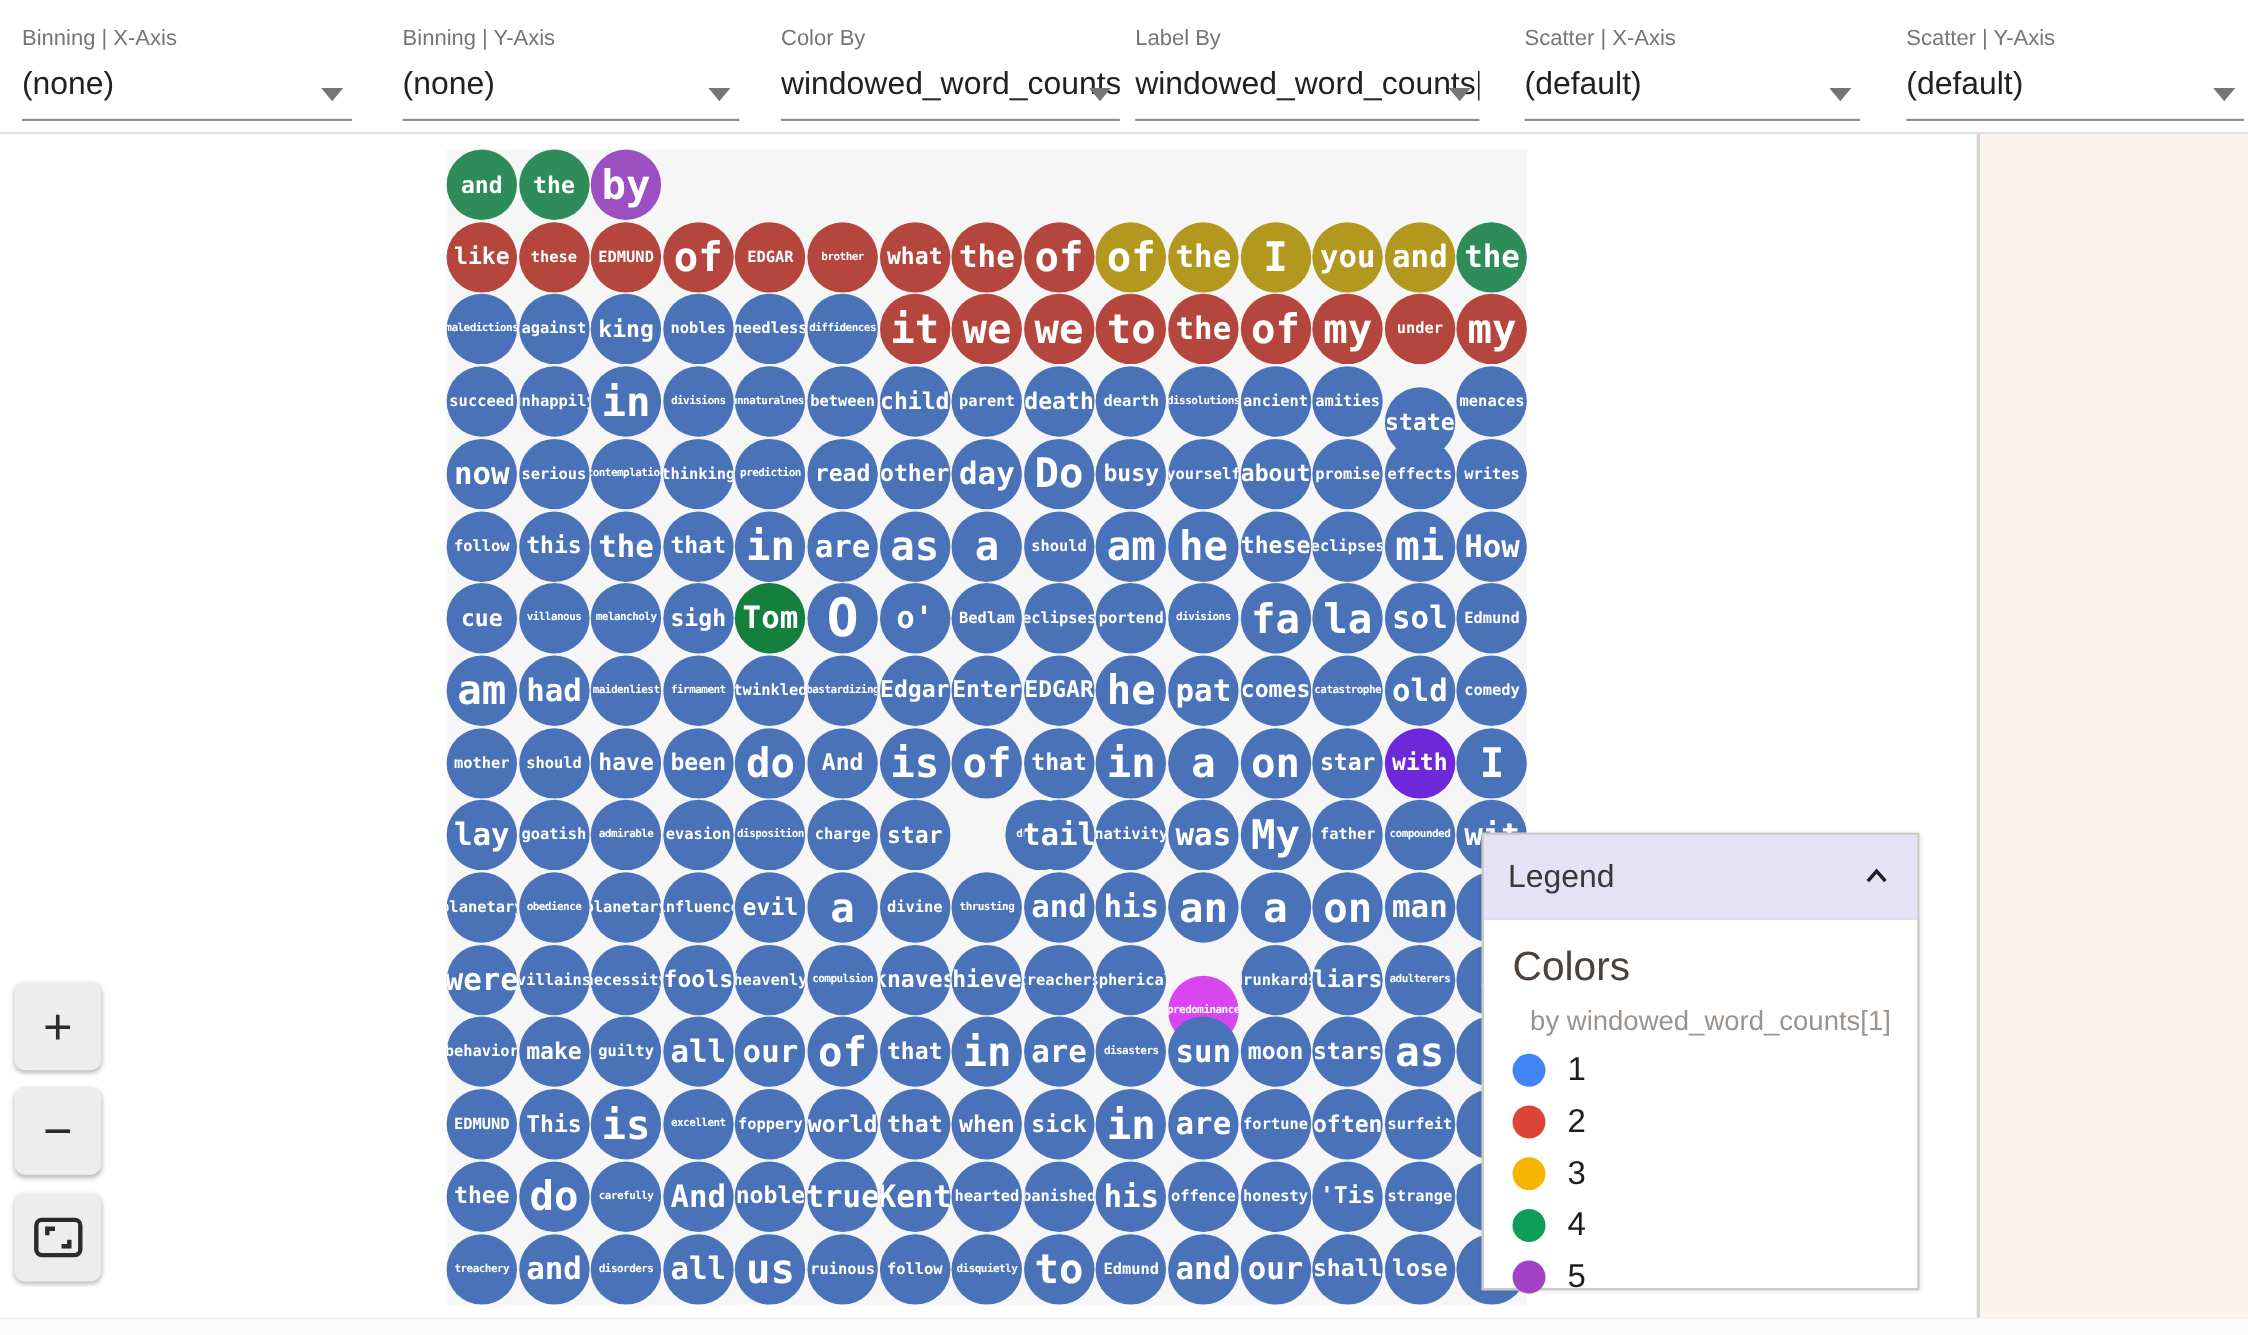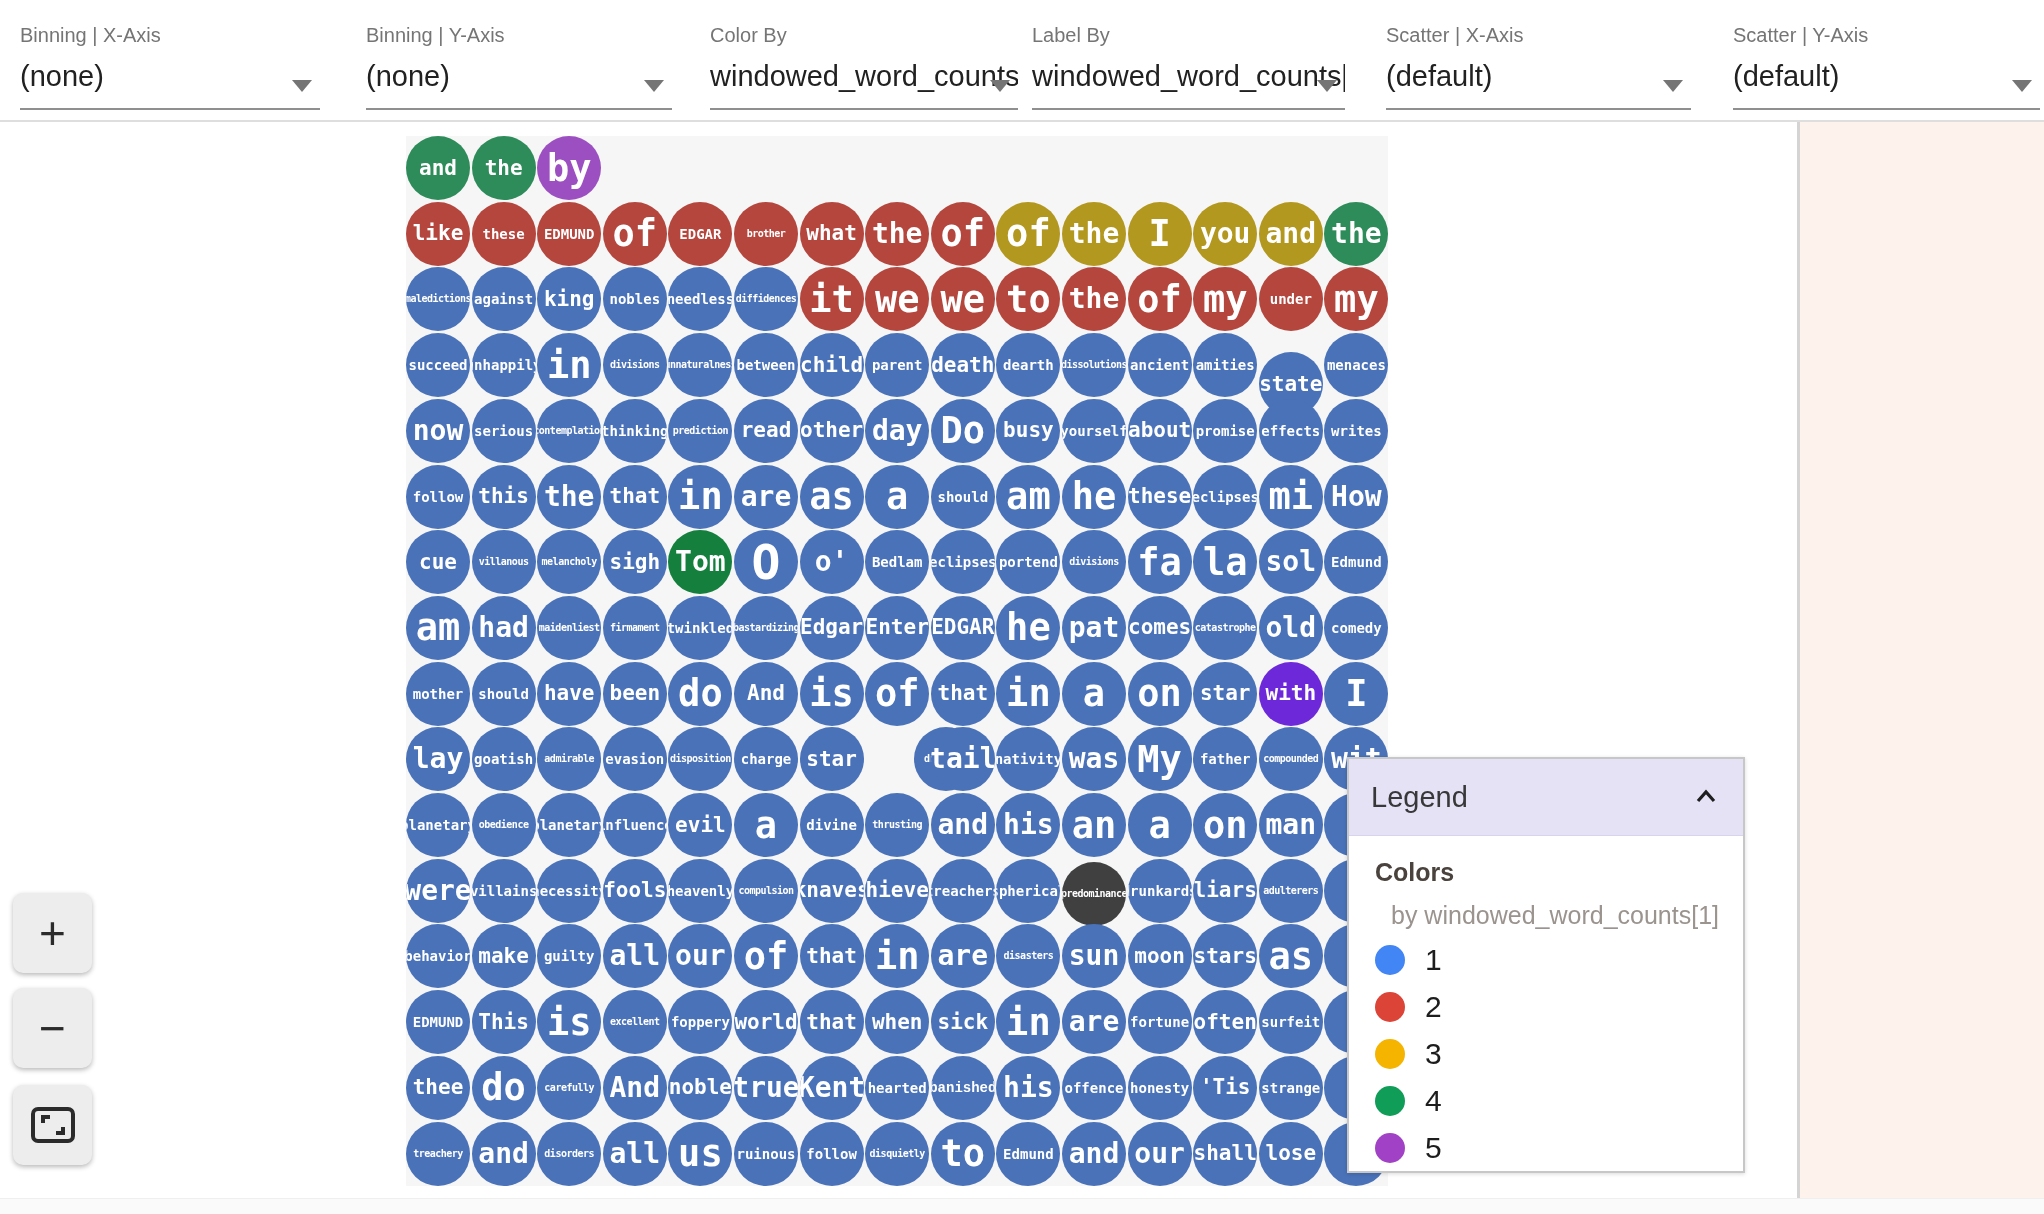--- a/index.html
+++ b/index.html
@@ -37,7 +37,7 @@
                  display:flex;align-items:center;justify-content:space-between;
                  padding:0 22px;font-size:29px;color:#383838;cursor:pointer;}
   #legend-body{padding:22px 20px 0 26px;}
-  #legend-section{font-size:25px;font-weight:700;color:#4a423c;}
+  #legend-section{font-size:37px;font-weight:400;color:#4a423c;}
   #legend-sub{font-size:25px;color:#9a938e;text-align:right;margin-top:14px;padding-right:4px;}
   .legend-item{display:flex;align-items:center;gap:20px;margin-top:13px;cursor:pointer;}
   .legend-swatch{width:30px;height:30px;border-radius:50%;flex:0 0 auto;}

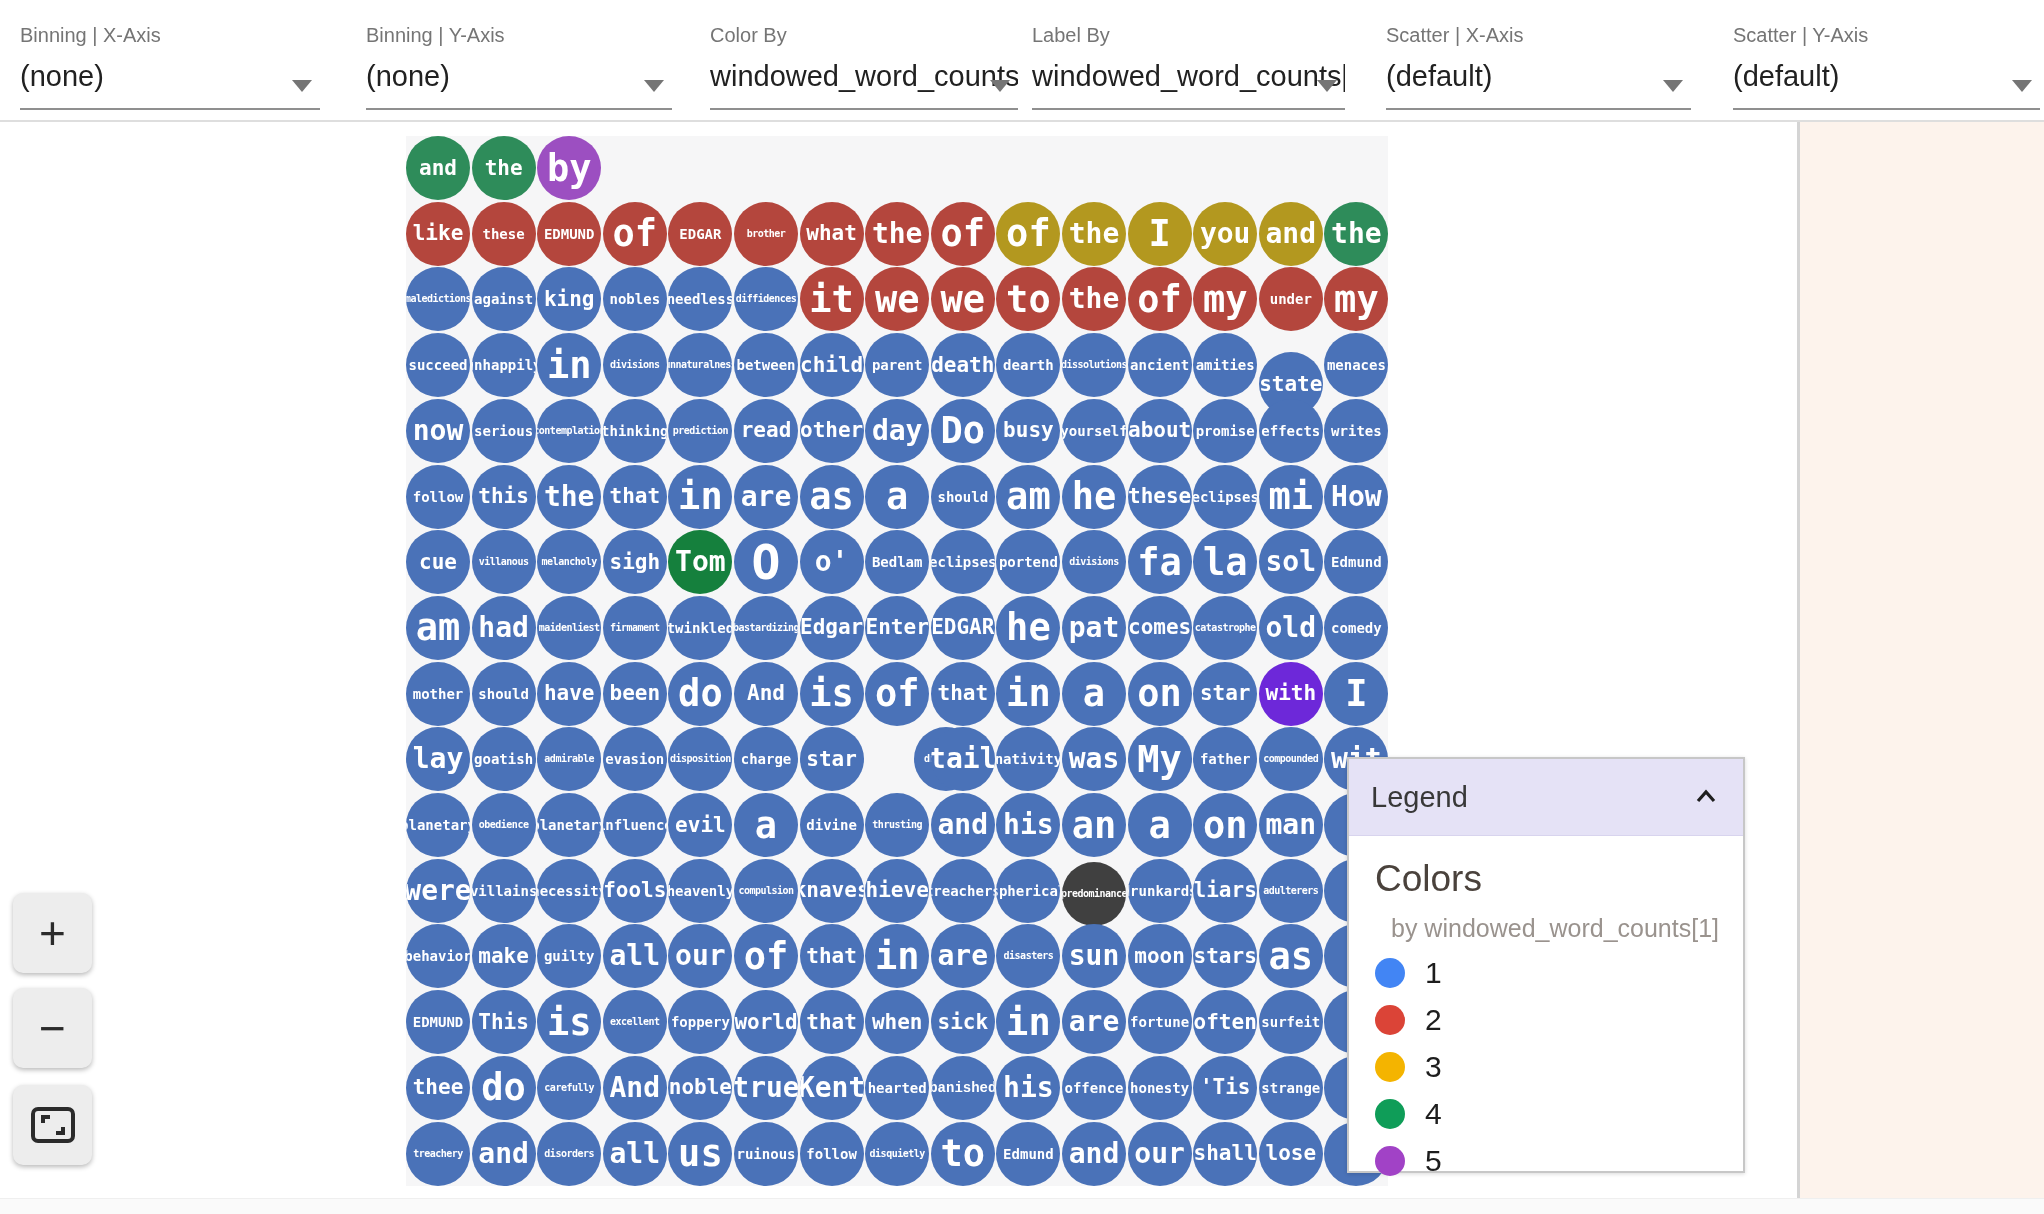--- a/index.html
+++ b/index.html
@@ -258,7 +258,7 @@
       <div class="bubble s3" style="left: 865.2px; top: 858.7px; background: rgb(74, 114, 184);">thieves</div>
       <div class="bubble s2" style="left: 930.8px; top: 858.7px; background: rgb(74, 114, 184);">treachers</div>
       <div class="bubble s2" style="left: 996.4px; top: 858.7px; background: rgb(74, 114, 184);">spherical</div>
-      <div class="bubble s1" style="left: 1062px; top: 862px; background: #404040;">predominance</div>
+      <div class="bubble s1" style="left: 1062px; top: 887px; background: #d946ef;">predominance</div>
       <div class="bubble s2" style="left: 1127.6px; top: 858.7px; background: rgb(74, 114, 184);">drunkards</div>
       <div class="bubble s3" style="left: 1193.2px; top: 858.7px; background: rgb(74, 114, 184);">liars</div>
       <div class="bubble s1" style="left: 1258.8px; top: 858.7px; background: rgb(74, 114, 184);">adulterers</div>

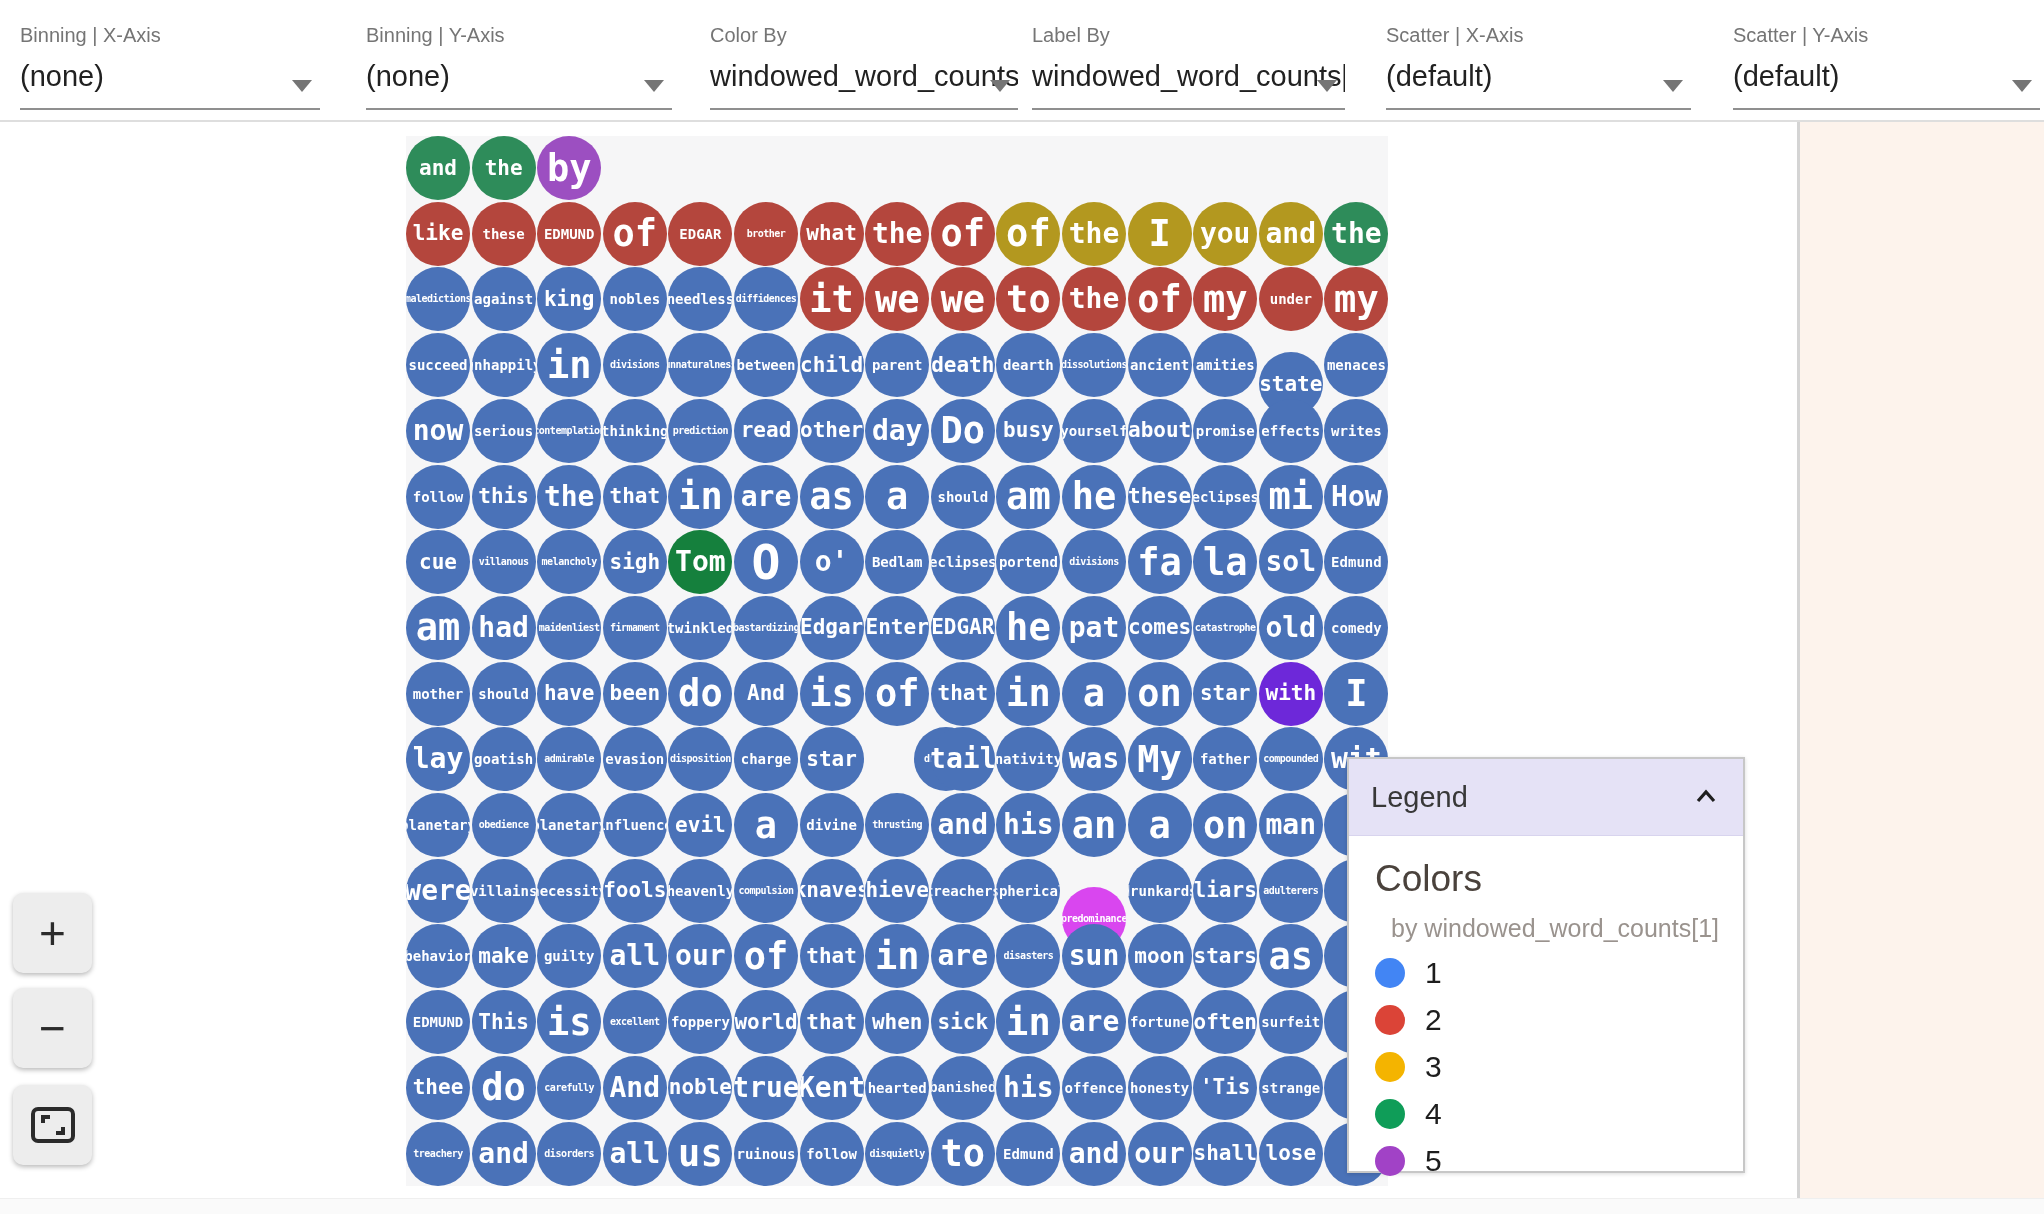--- a/index.html
+++ b/index.html
@@ -301,7 +301,7 @@
       <div class="bubble s4" style="left: 734px; top: 1055.8px; background: rgb(74, 114, 184);">true</div>
       <div class="bubble s4" style="left: 799.6px; top: 1055.8px; background: rgb(74, 114, 184);">Kent</div>
       <div class="bubble s2" style="left: 865.2px; top: 1055.8px; background: rgb(74, 114, 184);">hearted</div>
-      <div class="bubble s2" style="left: 930.8px; top: 1055.8px; background: rgb(74, 114, 184); font-family: Liberation Mono, monospace;">banished</div>
+      <div class="bubble s2" style="left: 930.8px; top: 1055.8px; background: rgb(74, 114, 184);">banished</div>
       <div class="bubble s4" style="left: 996.4px; top: 1055.8px; background: rgb(74, 114, 184);">his</div>
       <div class="bubble s2" style="left: 1062px; top: 1055.8px; background: rgb(74, 114, 184);">offence</div>
       <div class="bubble s2" style="left: 1127.6px; top: 1055.8px; background: rgb(74, 114, 184);">honesty</div>

